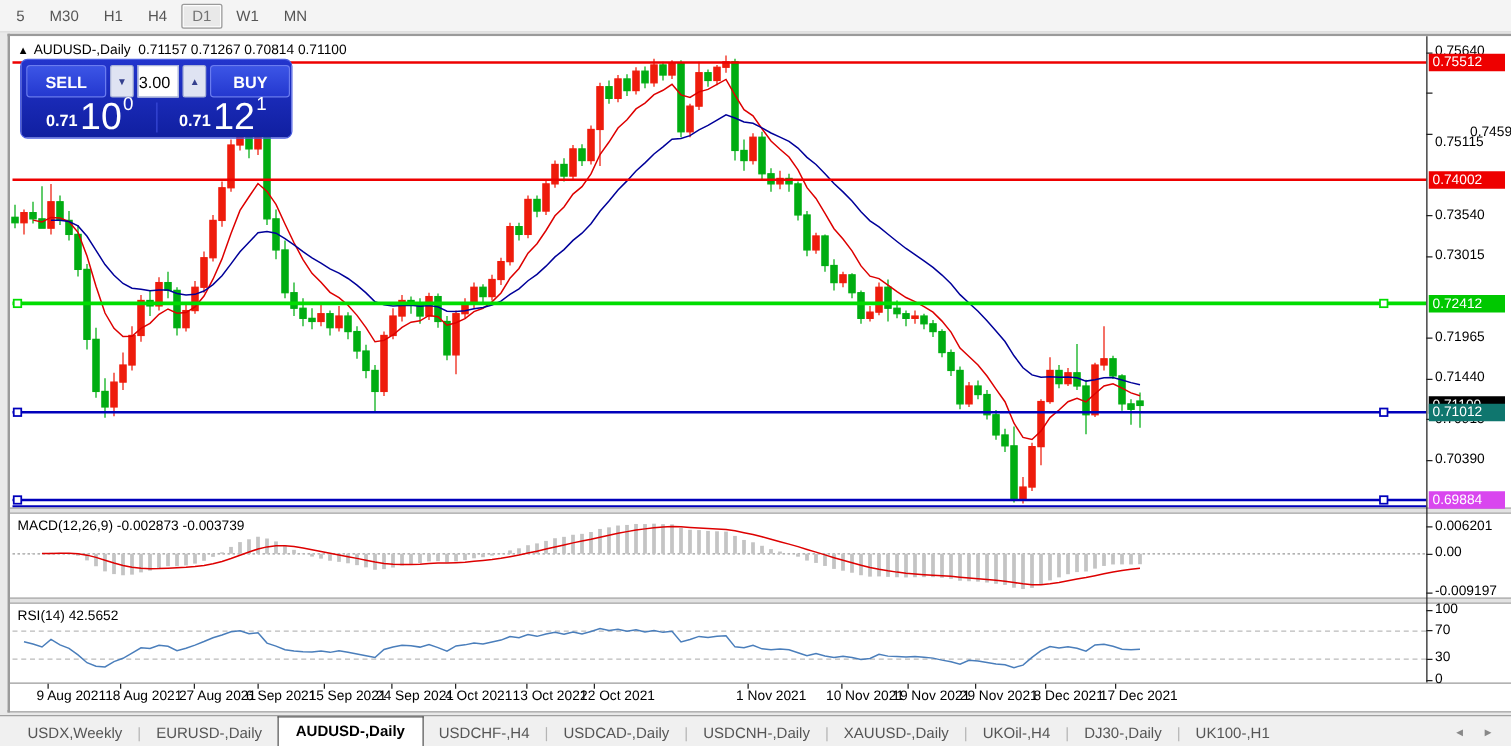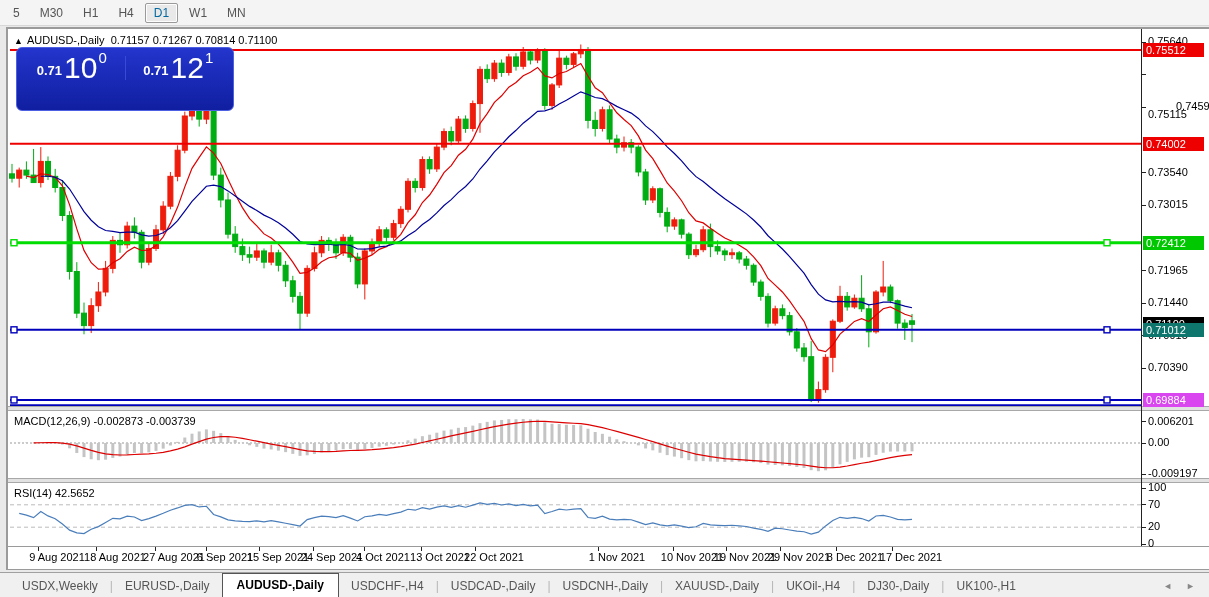--- a/index.html
+++ b/index.html
@@ -9,7 +9,7 @@
   #tf-toolbar{position:absolute;left:0;top:0;width:1209px;height:26px;background:#f4f4f4;
       border-bottom:1px solid #d7d7d7;display:flex;align-items:center;gap:2px;padding-left:4px;box-sizing:border-box;}
   .tf-btn{font-size:12px;color:#555;padding:2px 8px;border:1px solid transparent;border-radius:2px;cursor:default;}
-  .tf-btn.sel{background:#e9e9e9;border:1px solid #9a9a9a;box-shadow:inset 0 0 0 1px #fdfdfd;color:#0369a1;}
+  .tf-btn.sel{background:#e9e9e9;border:1px solid #9a9a9a;box-shadow:inset 0 0 0 1px #fdfdfd;color:#737373;}
   
   #chart-window{position:absolute;left:6px;top:27px;width:1203px;height:543px;
       border:2px solid #9a9a9a;border-right:none;box-sizing:border-box;background:#fff;}

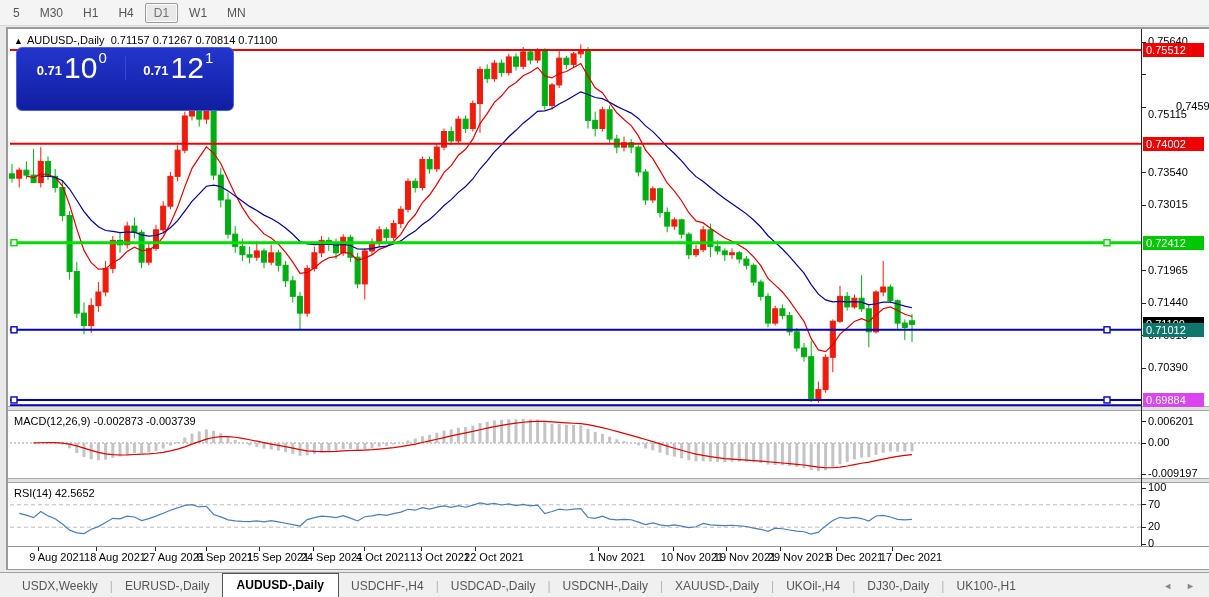--- a/index.html
+++ b/index.html
@@ -487,6 +487,13 @@
   <div class="ol ind-label" style="left:6px;top:458px;">RSI(14) 42.5652</div>
 
   <div id="trade-panel">
+    <div id="tp-row1">
+      <div class="tp-btn">SELL</div>
+      <div class="tp-step">▼</div>
+      <div id="tp-vol">3.00</div>
+      <div class="tp-step">▲</div>
+      <div class="tp-btn">BUY</div>
+    </div>
     <div id="tp-row2">
       <div class="tp-price">
         <span class="base">0.71</span>

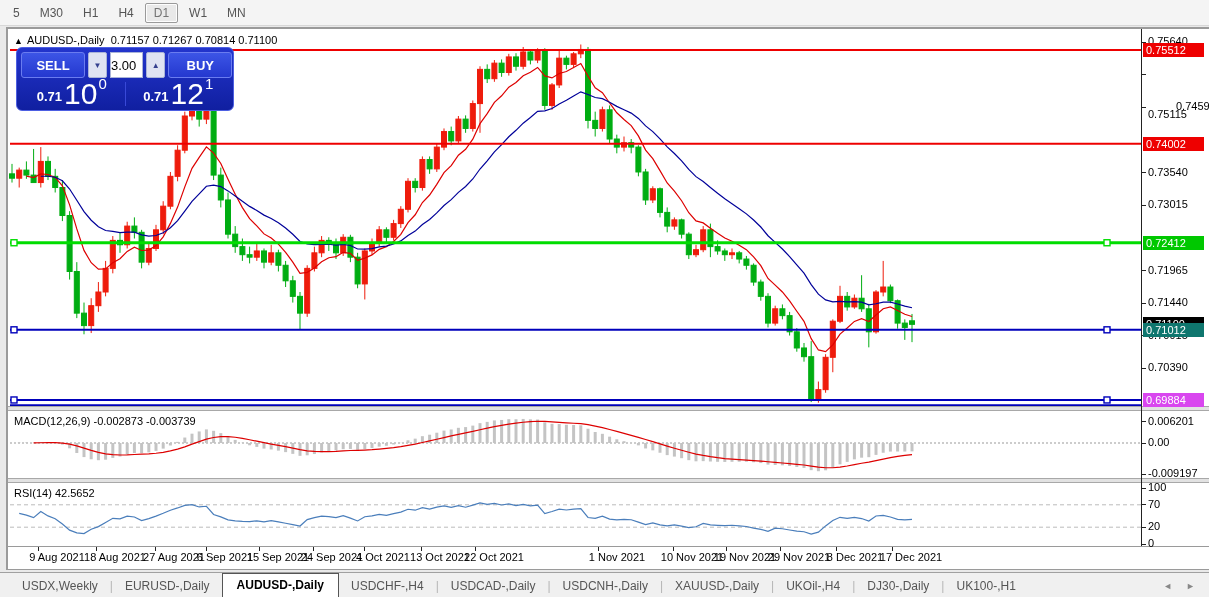--- a/index.html
+++ b/index.html
@@ -543,7 +543,7 @@
     <div class="tick-mark" style="top: 475.3px;"></div>
     <div class="tick-label" style="top: 468.8px;">70</div>
     <div class="tick-mark" style="top: 497.7px;"></div>
-    <div class="tick-label" style="top: 491.2px;">20</div>
+    <div class="tick-label" style="top: 491.2px;">30</div>
     <div class="tick-mark" style="top: 514.5px;"></div>
     <div class="tick-label" style="top: 508px;">0</div>
     <div class="date-tick" style="left: 30px; top: 518px;"></div>

